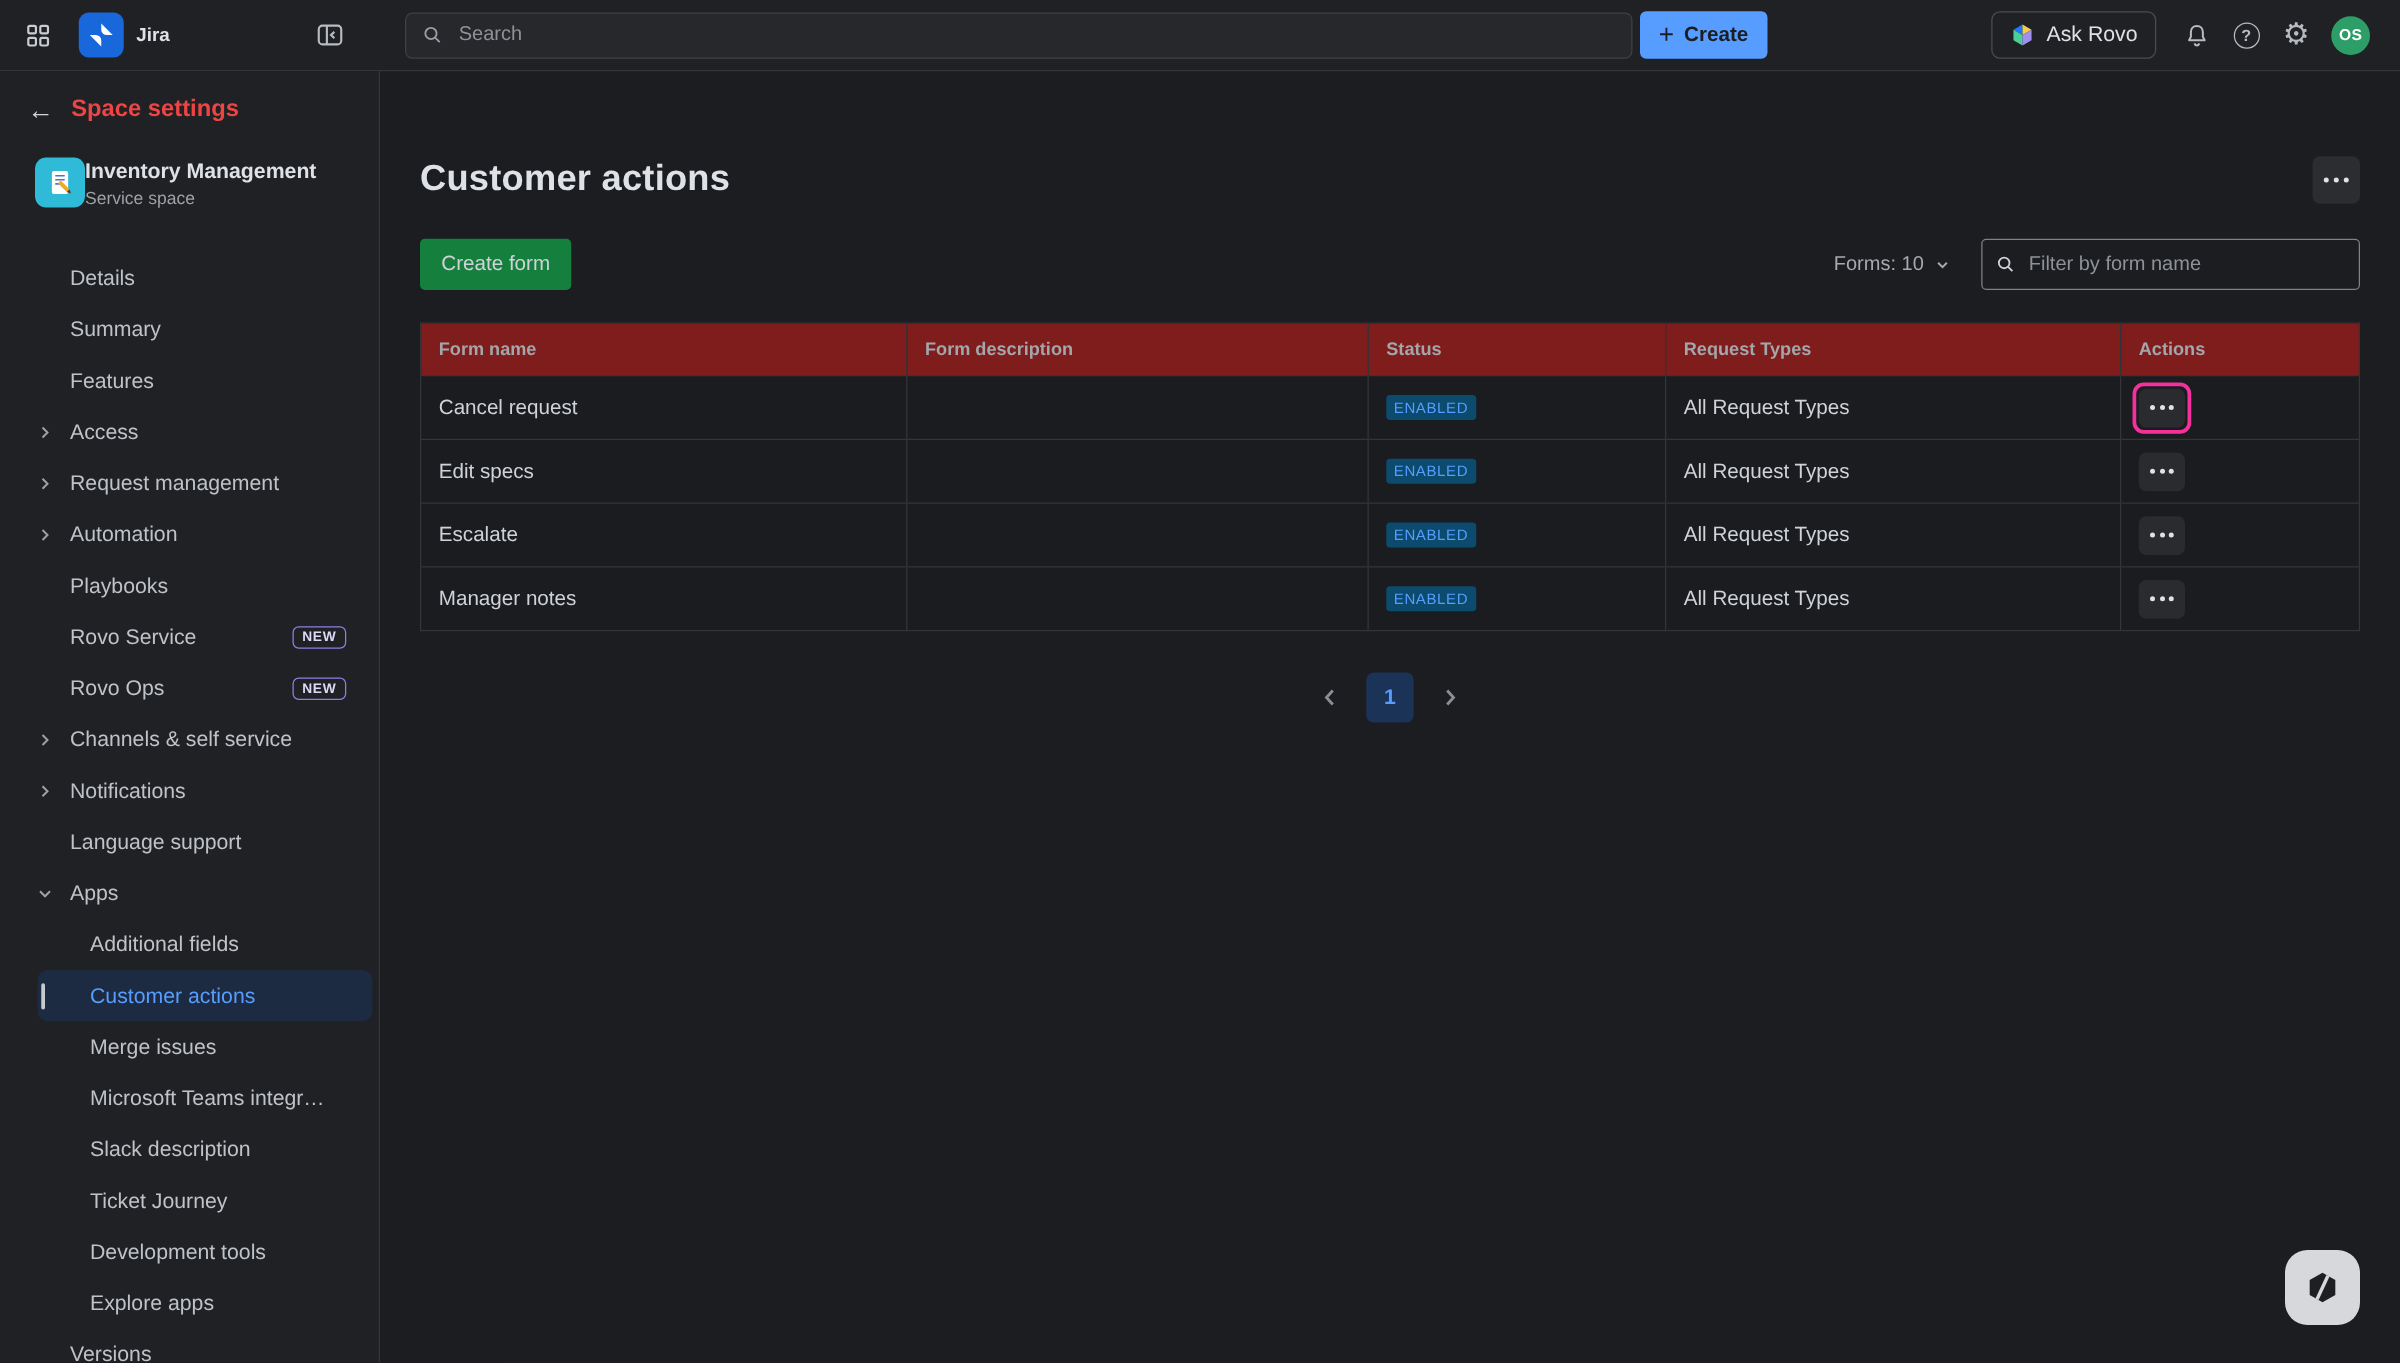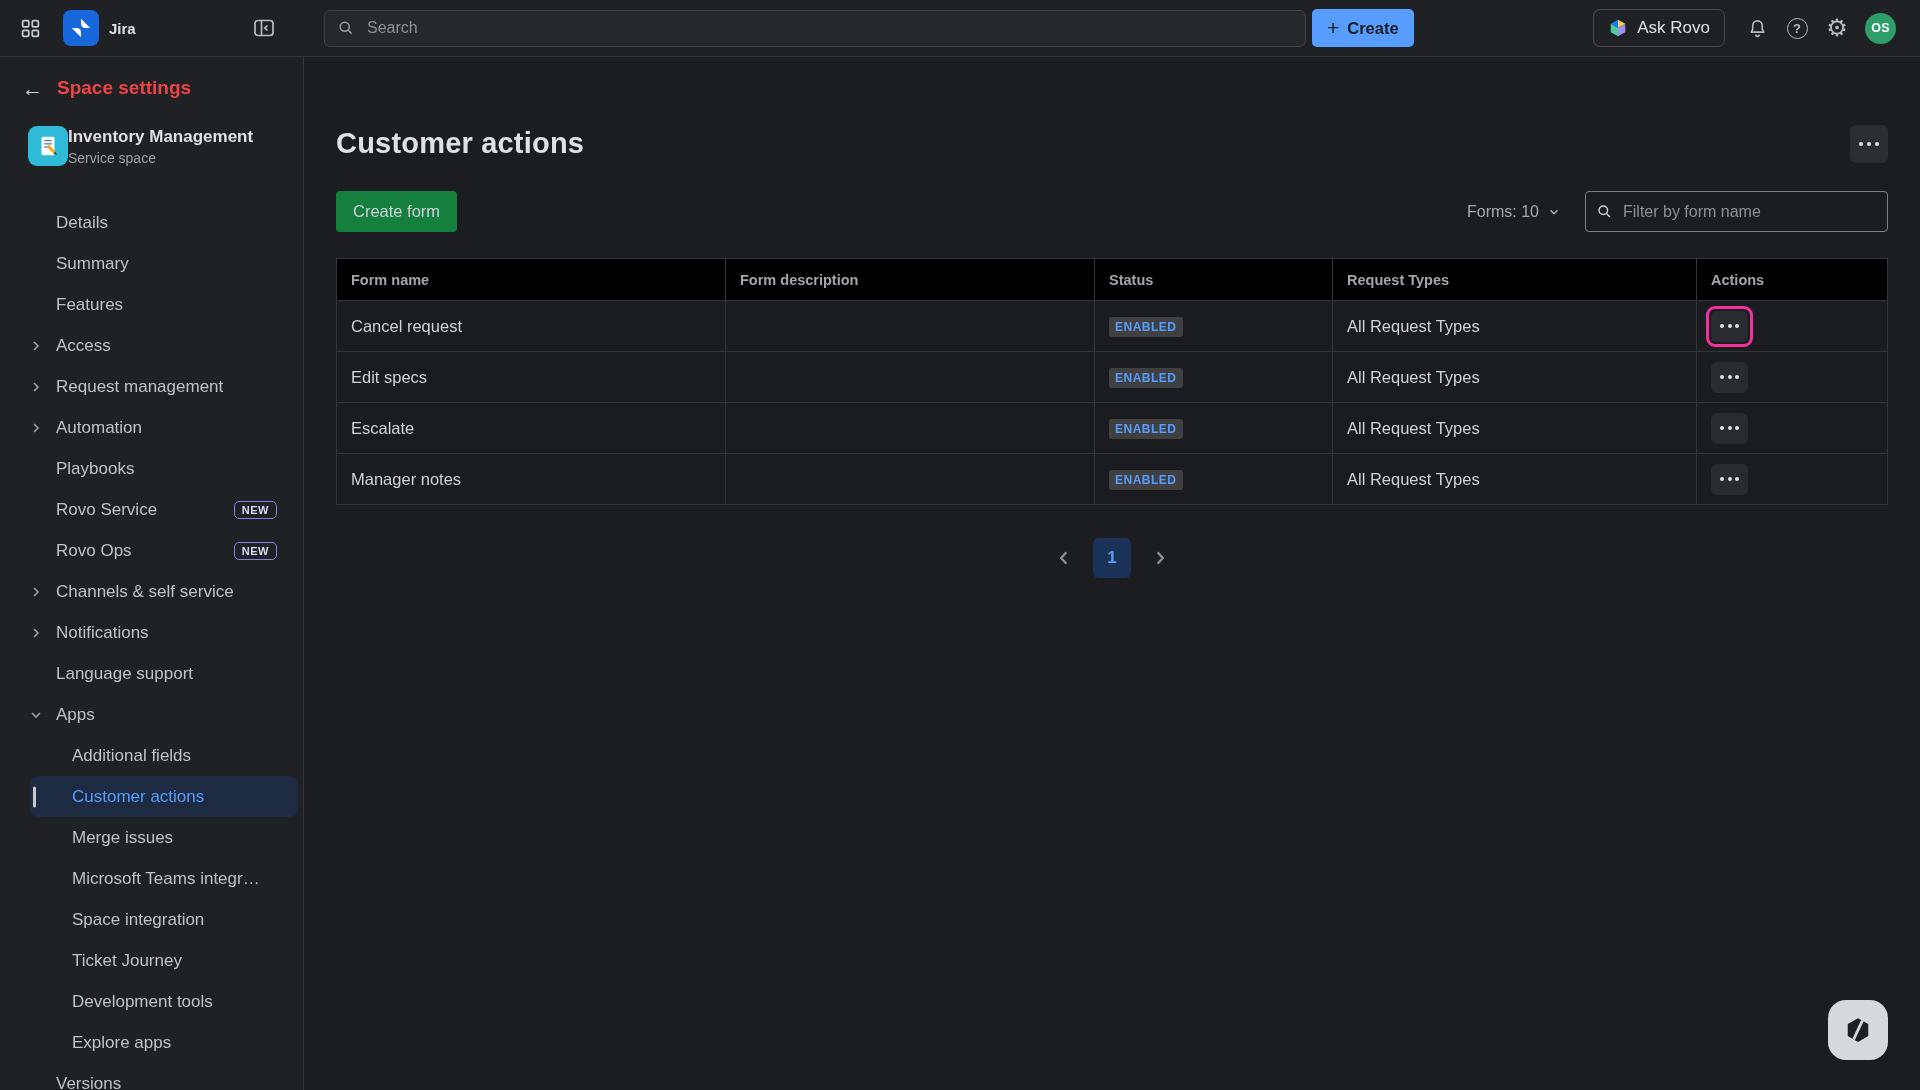--- a/index.html
+++ b/index.html
@@ -132,7 +132,7 @@
 
   table.forms-table { margin-top:26px; width:100%; border-collapse:collapse; table-layout:fixed; }
   .forms-table th {
-    background:#000000; border:1px solid #33353a; height:42px;
+    background:#7f1d1d; border:1px solid #33353a; height:42px;
     text-align:left; padding:0 14px; font-size:14.5px; font-weight:700; color:#a3a6ab;
   }
   .forms-table td {

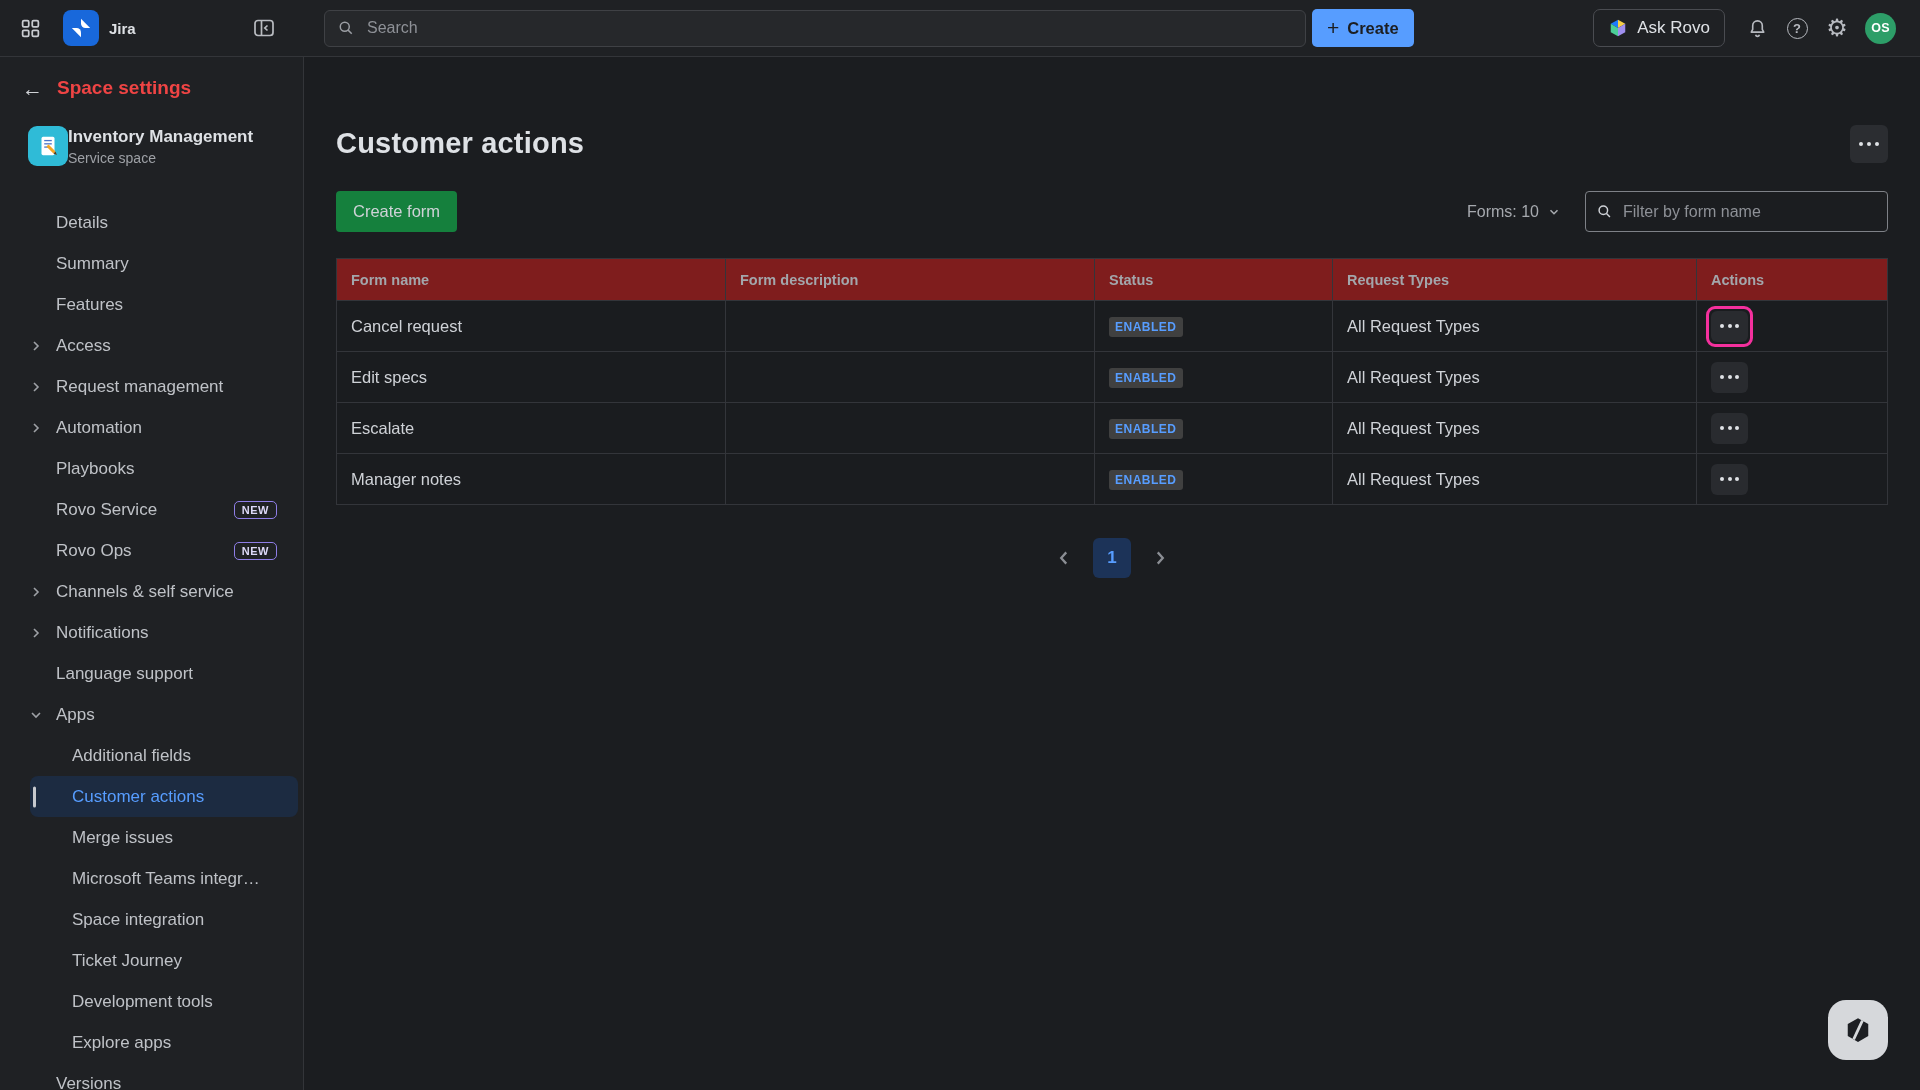--- a/index.html
+++ b/index.html
@@ -140,8 +140,8 @@
     padding:0 14px; font-size:16.5px; color:#cfd2d7;
   }
   .badge-enabled {
-    display:inline-block; background:#404040; color:#579DFF;
-    font-size:12px; font-weight:700; letter-spacing:.5px;
+    display:inline-block; background:#0c4a6e; color:#579DFF;
+    font-size:12px; font-weight:400; letter-spacing:.5px;
     padding:3px 6px; border-radius:3px;
   }
   .ring { display:inline-flex; border:3px solid transparent; border-radius:9px; padding:2px; margin-left:-5px; }

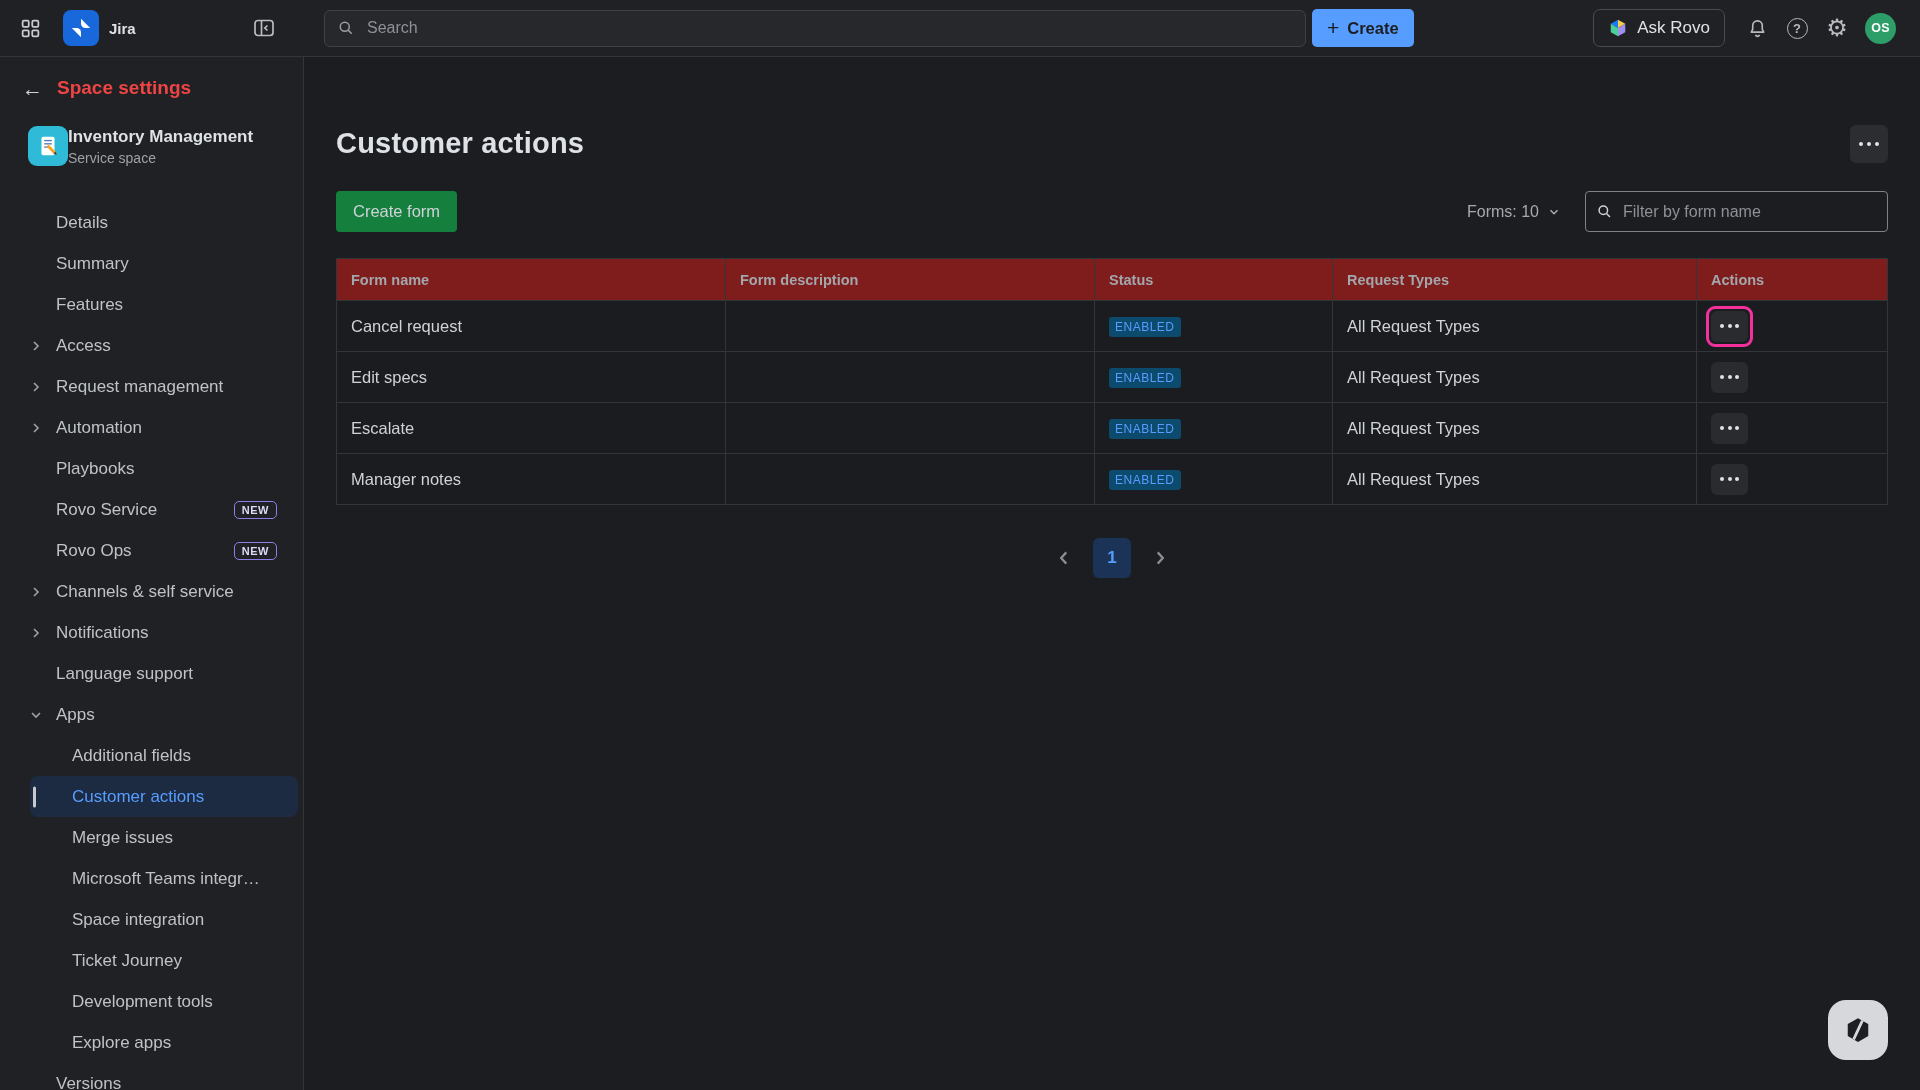--- a/index.html
+++ b/index.html
@@ -349,7 +349,7 @@
             <span class="side-label">Microsoft Teams integr…</span>
           </div>
           <div class="side-item indent">
-            <span class="side-label">Space integration</span>
+            <span class="side-label">Slack description</span>
           </div>
           <div class="side-item indent">
             <span class="side-label">Ticket Journey</span>

